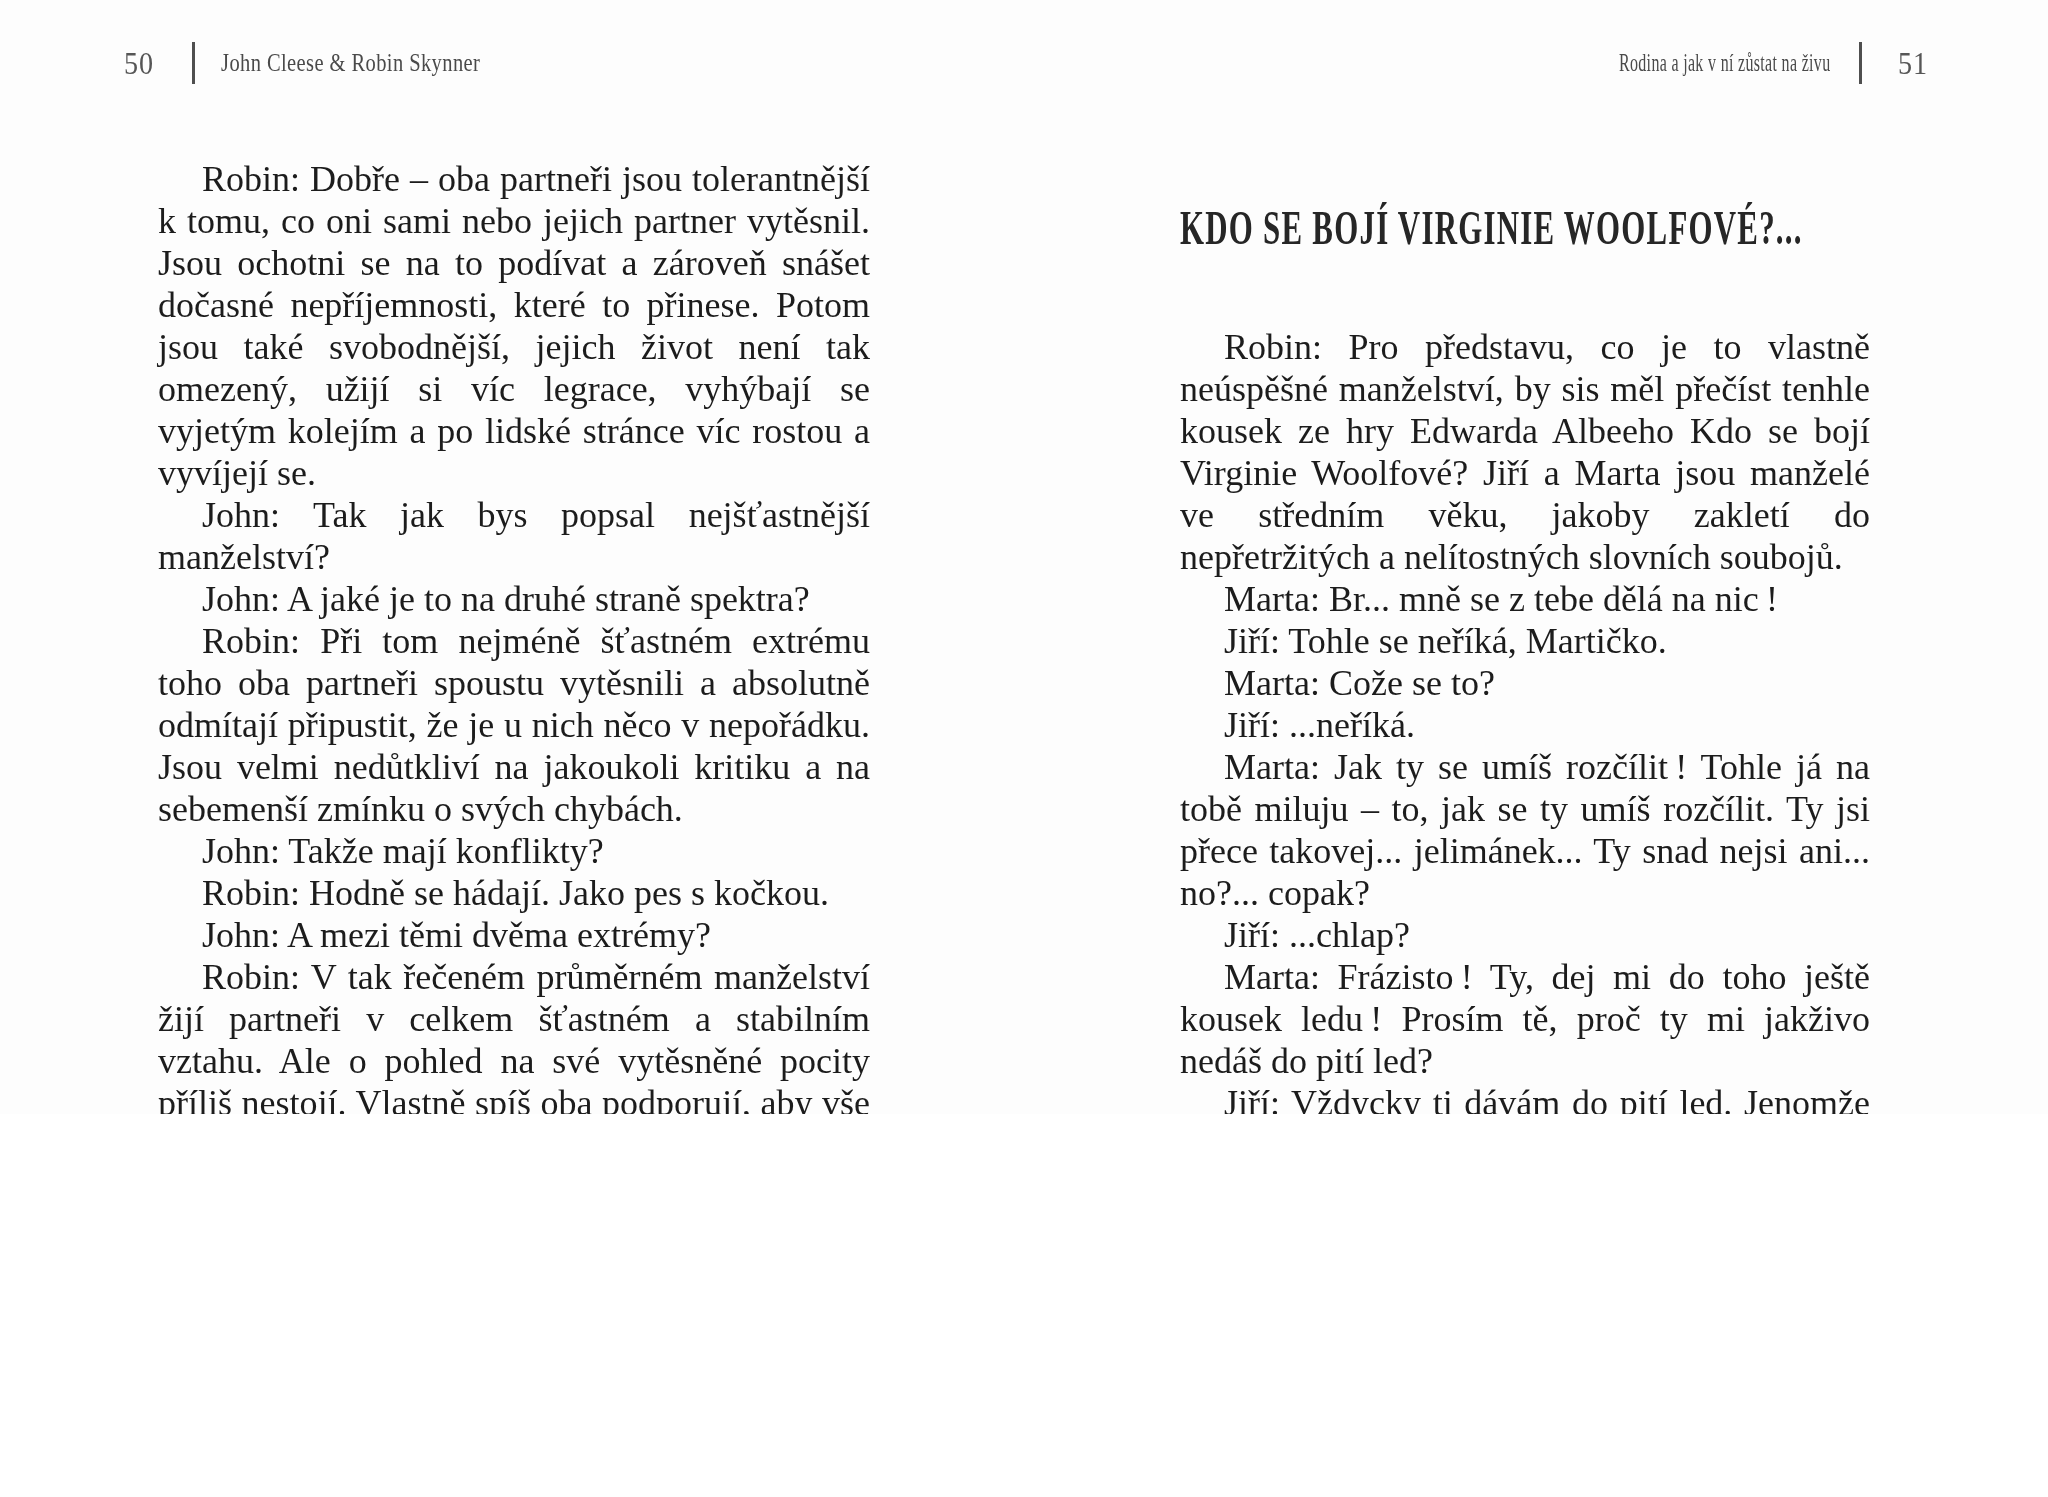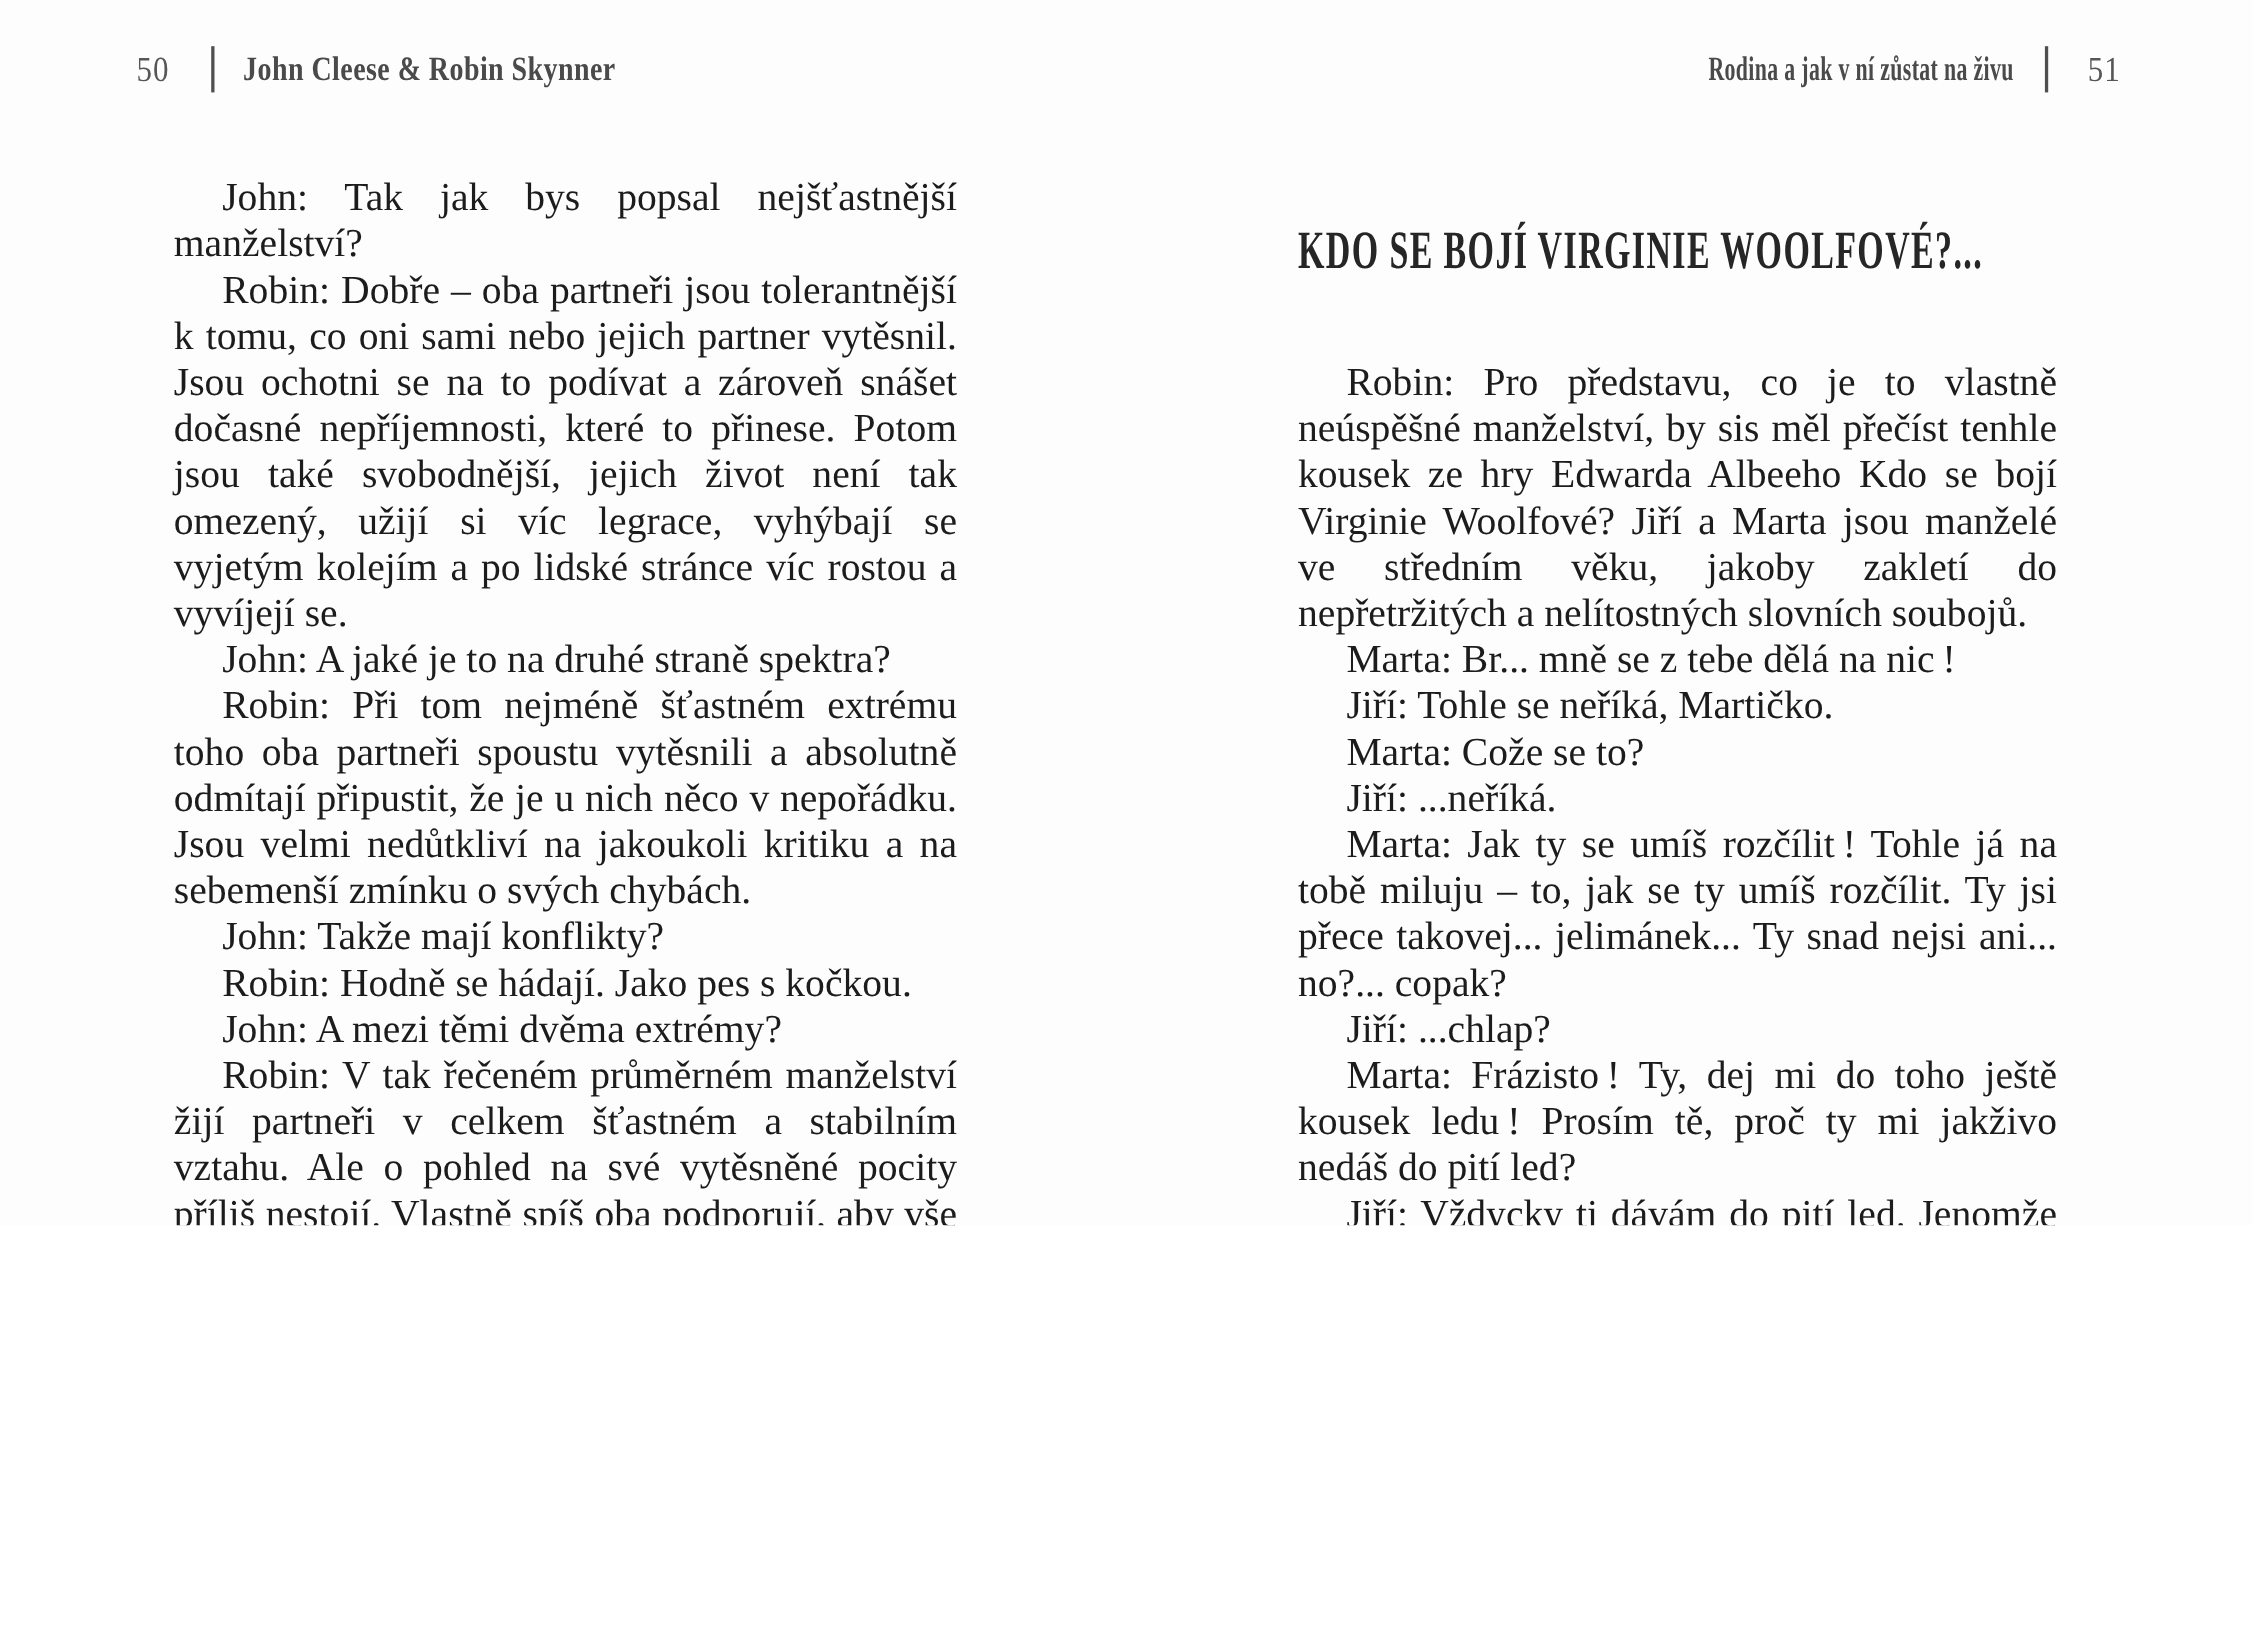--- a/index.html
+++ b/index.html
@@ -41,8 +41,8 @@
   #header-left .vbar { margin: 0 26px 0 36px; }
   #header-right .vbar { margin: 0 34px 0 28px; }
   .run-title {
-    font-weight: bold;
-    font-size: 31px;
+    font-weight: normal;
+    font-size: 25px;
     white-space: nowrap;
   }
   .run-title .cond {

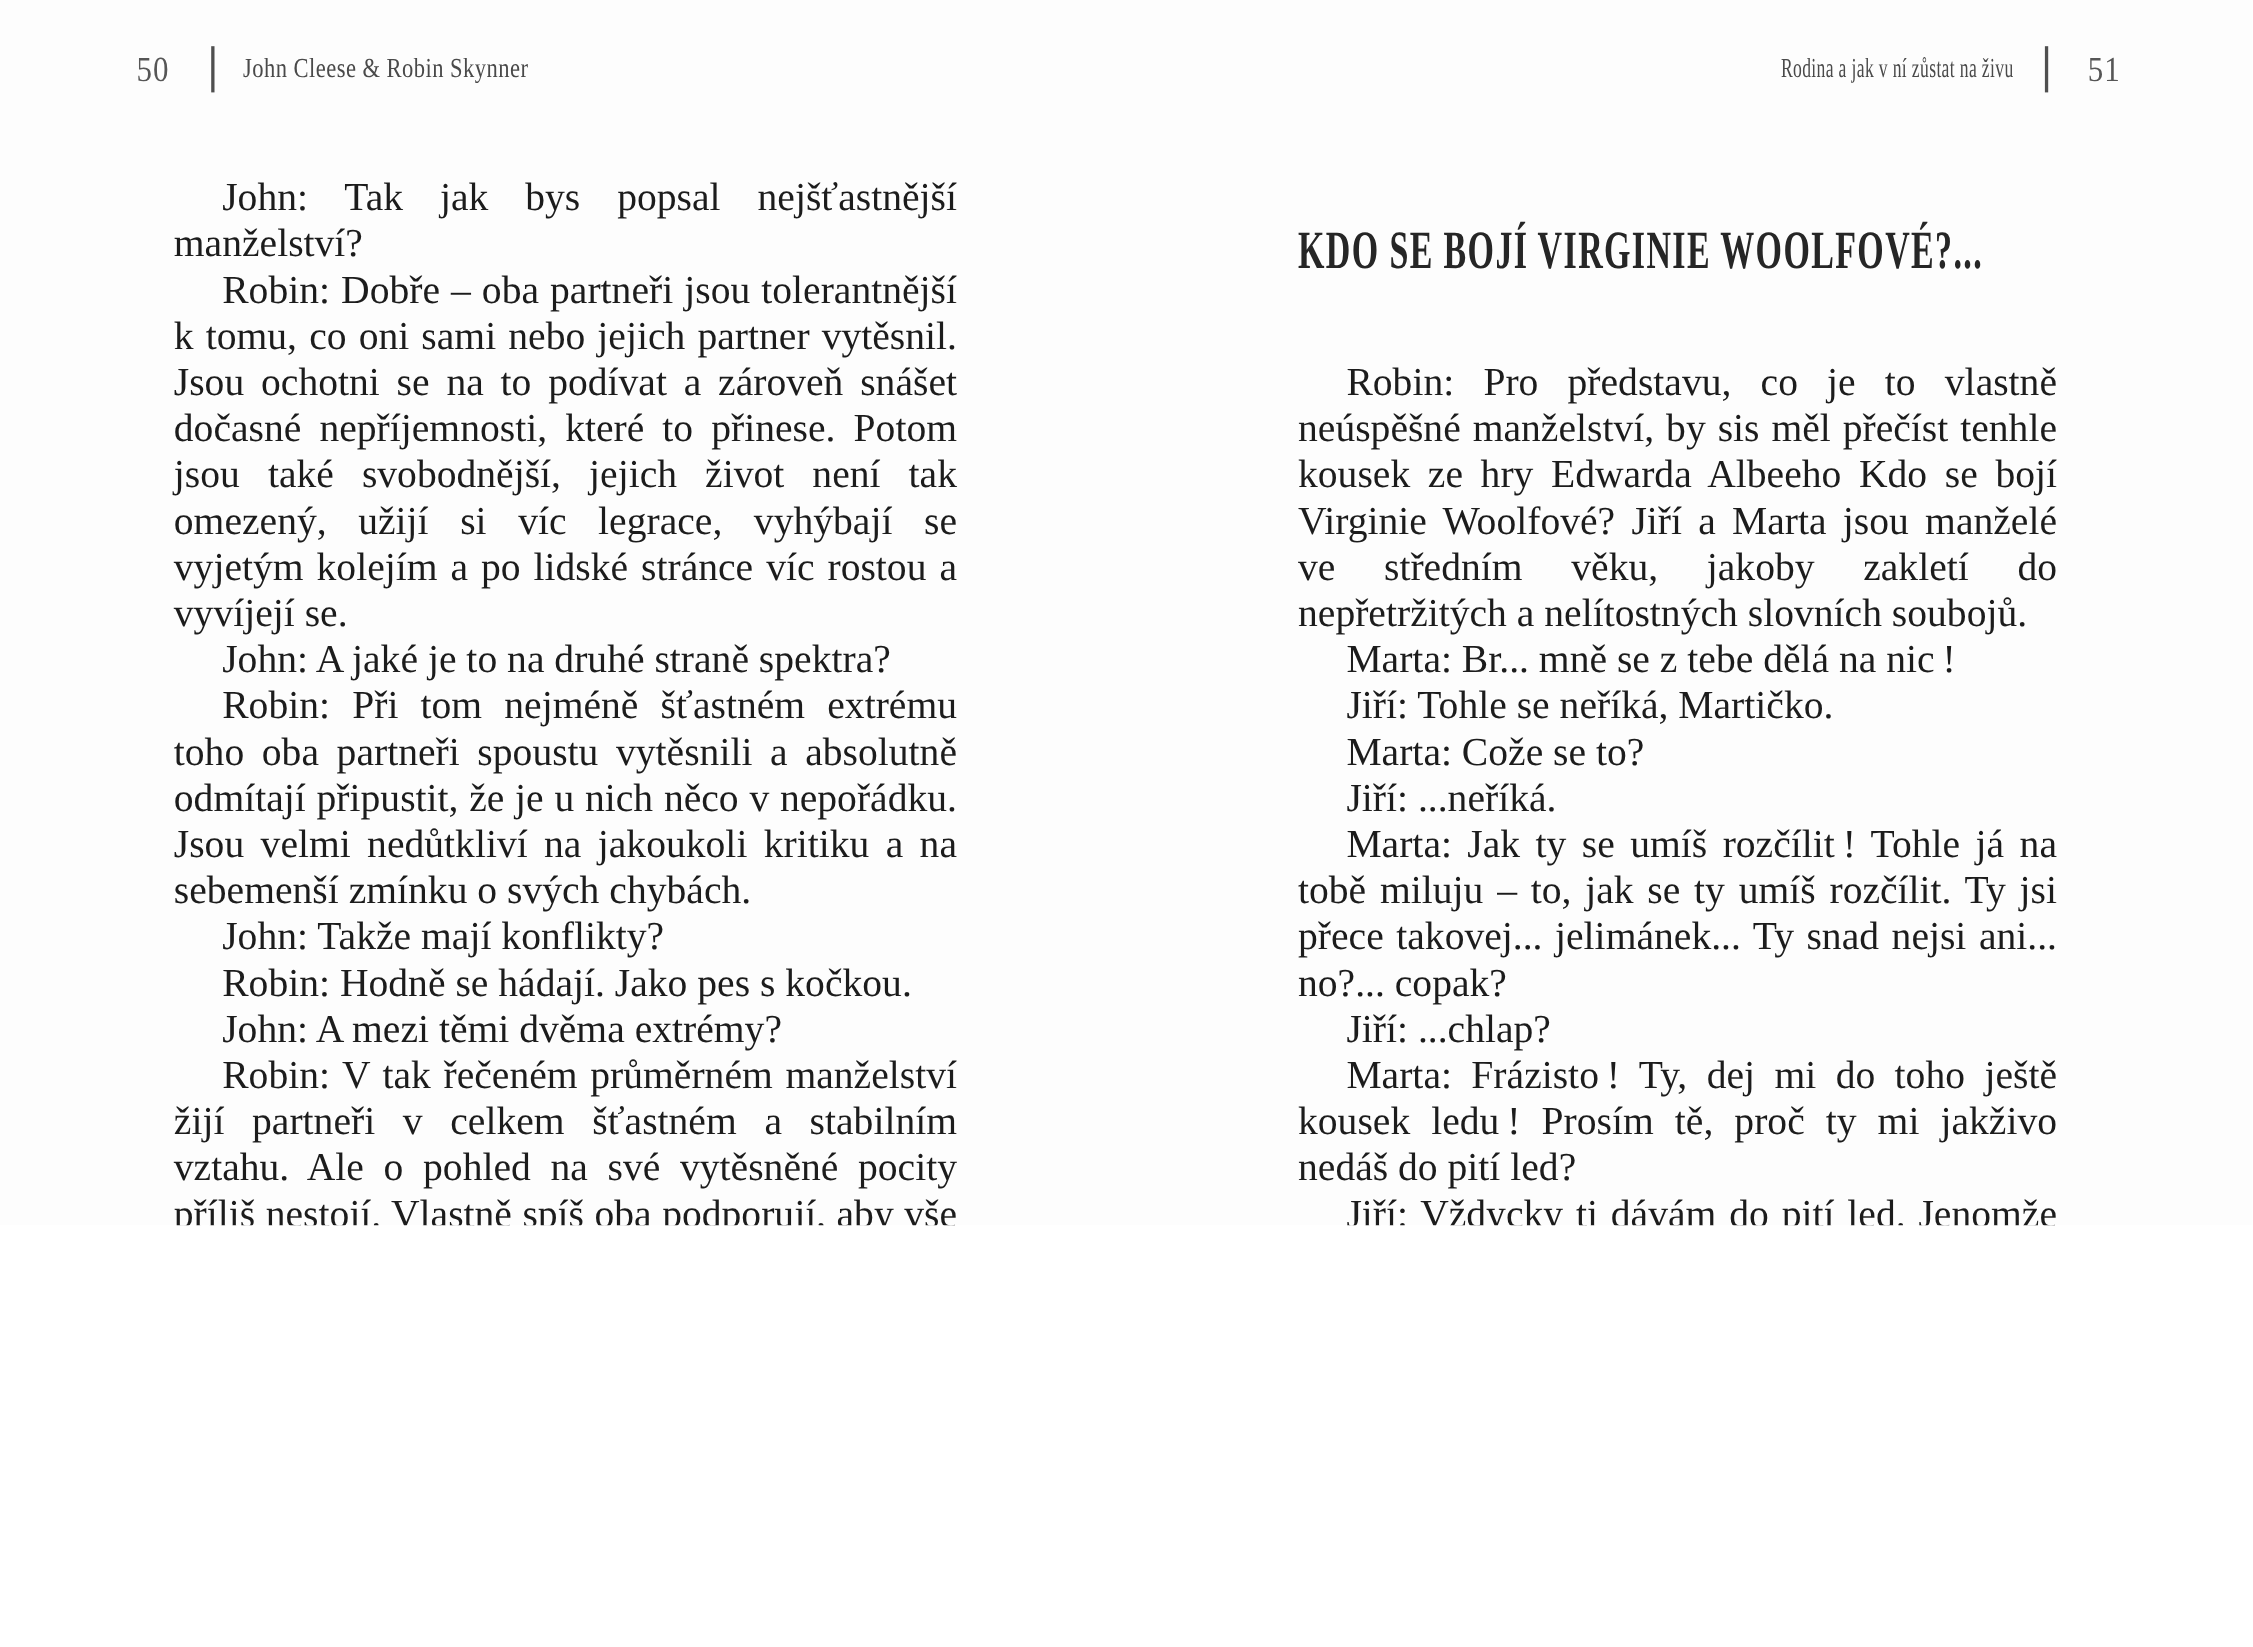--- a/index.html
+++ b/index.html
@@ -108,8 +108,8 @@
   </div>
 
   <div class="body-col" id="left-body">
+      <p class="para">Robin: Dobře – oba partneři jsou tolerantnější k tomu, co oni sami nebo jejich partner vytěsnil. Jsou ochotni se na to podívat a zároveň snášet dočasné nepříjemnosti, které to přinese. Potom jsou také svobodnější, jejich život není tak omezený, užijí si víc legrace, vyhýbají se vyjetým kolejím a po lidské stránce víc rostou a vyvíjejí se.</p>
       <p class="para">John: Tak jak bys popsal nejšťastnější manželství?</p>
-      <p class="para">Robin: Dobře – oba partneři jsou tolerantnější k tomu, co oni sami nebo jejich partner vytěsnil. Jsou ochotni se na to podívat a zároveň snášet dočasné nepříjemnosti, které to přinese. Potom jsou také svobodnější, jejich život není tak omezený, užijí si víc legrace, vyhýbají se vyjetým kolejím a po lidské stránce víc rostou a vyvíjejí se.</p>
       <p class="para">John: A jaké je to na druhé straně spektra?</p>
       <p class="para">Robin: Při tom nejméně šťastném extrému toho oba partneři spoustu vytěsnili a absolutně odmítají připustit, že je u nich něco v nepořádku. Jsou velmi nedůtkliví na jakoukoli kritiku a na sebemenší zmínku o svých chybách.</p>
       <p class="para">John: Takže mají konflikty?</p>

